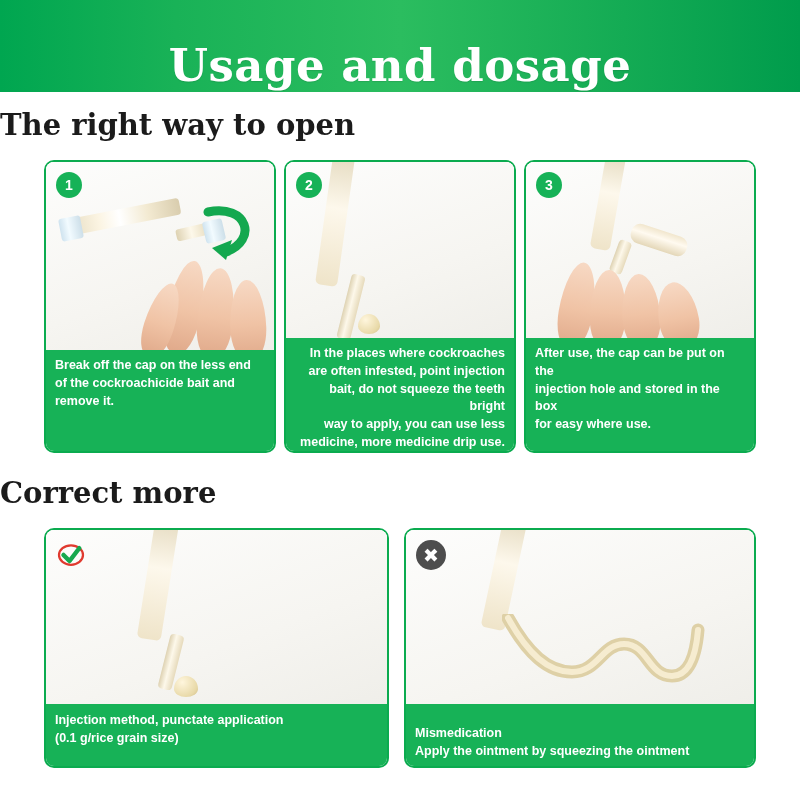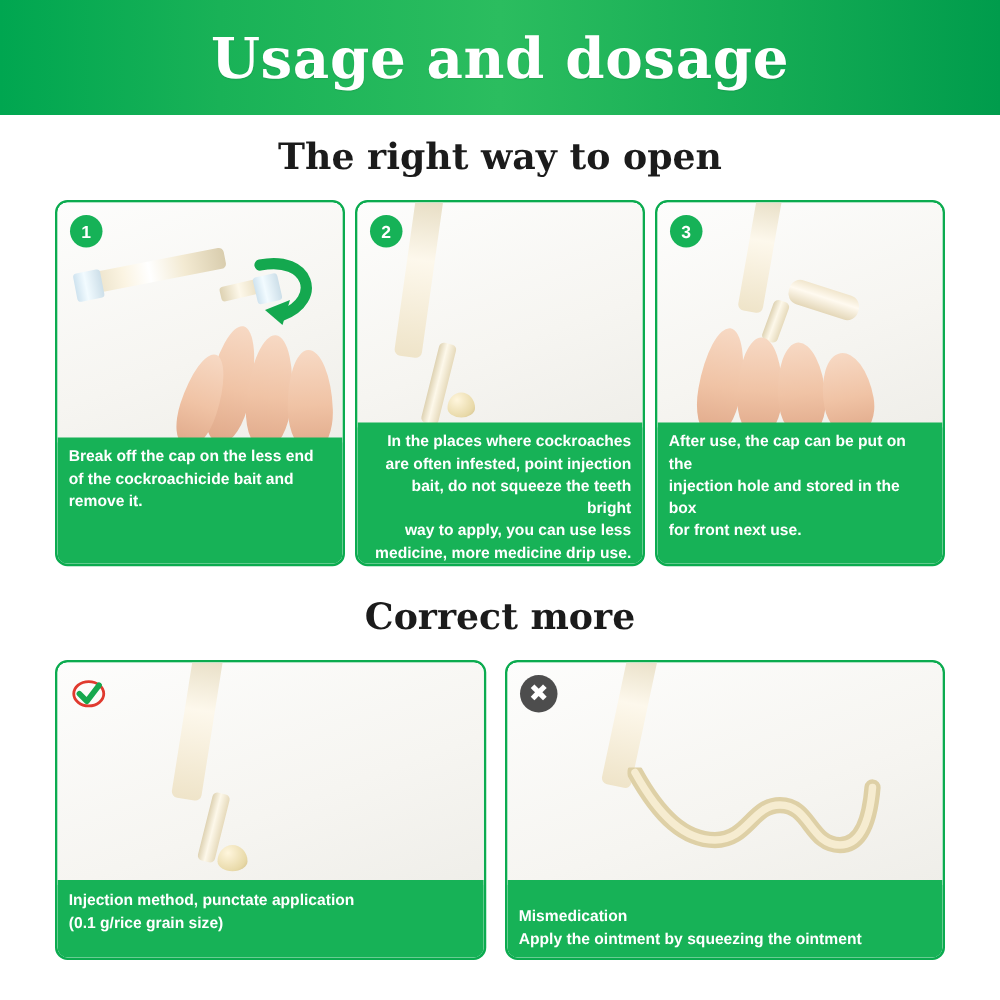--- a/index.html
+++ b/index.html
@@ -22,7 +22,7 @@
     width: 800px; height: 92px;
     background: linear-gradient(90deg, #00a650 0%, #19b257 22%, #2bbd5f 50%, #14ab54 78%, #009c4c 100%);
     display: flex;
-    align-items: center;
+    align-items: flex-end;
     justify-content: center;
   }
   .header-title {

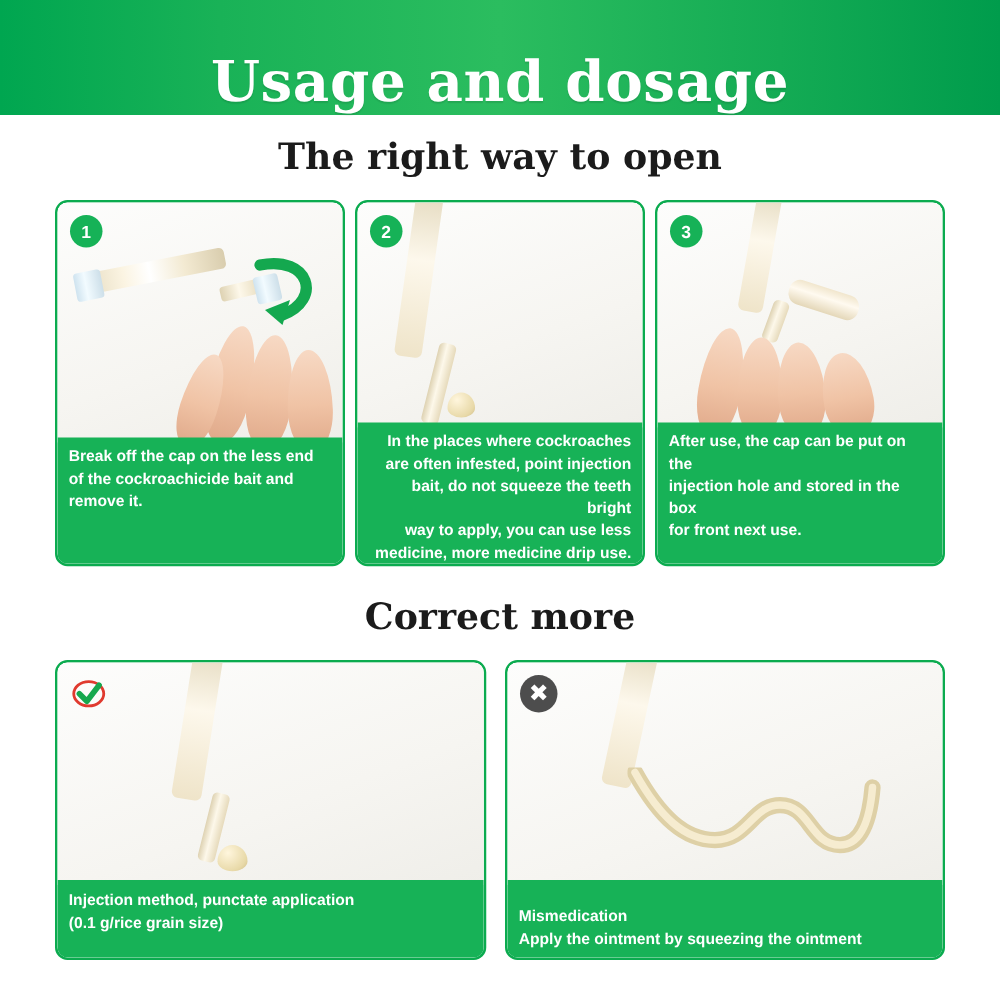--- a/index.html
+++ b/index.html
@@ -38,7 +38,7 @@
   .section-title {
     position: absolute;
     width: 800px;
-    text-align: center;
+    text-align: left;
     color: #1b1b1b;
     font-size: 29px;
     font-weight: bold;

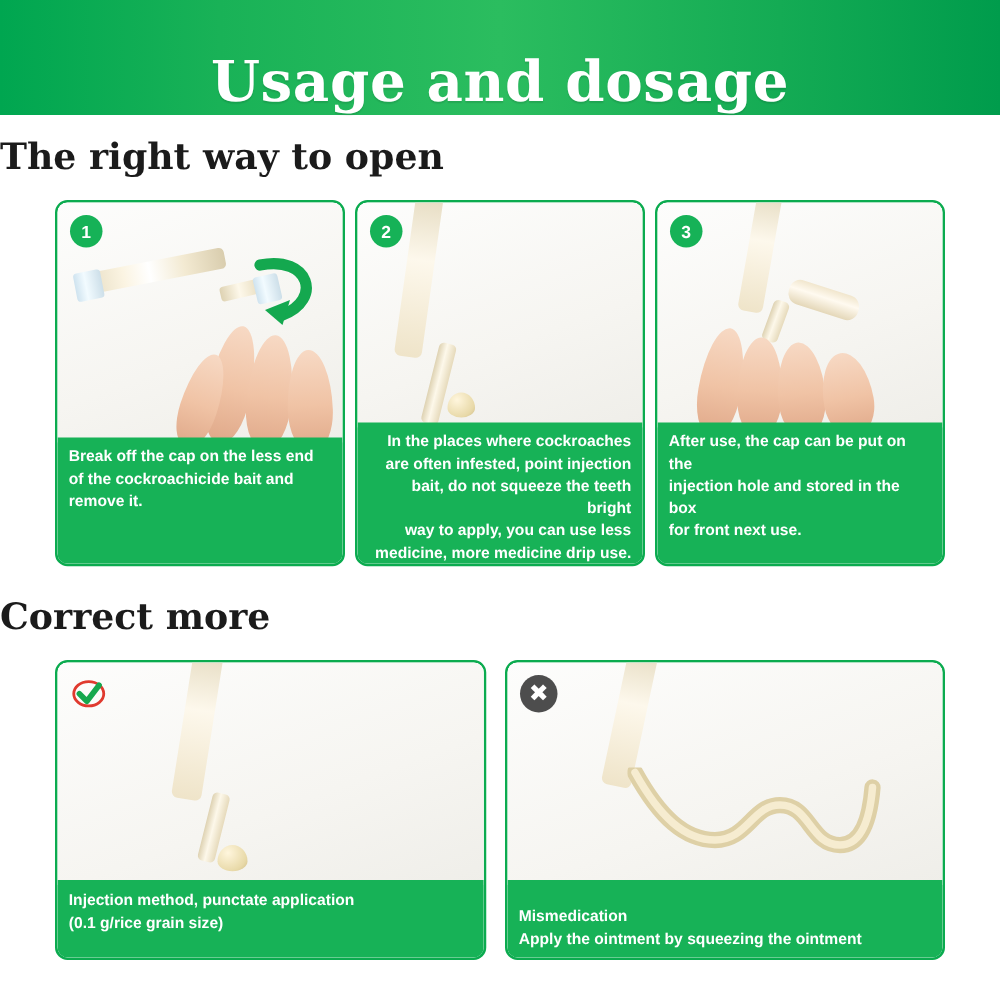--- a/index.html
+++ b/index.html
@@ -229,7 +229,7 @@
     <div class="caption">
       <span>After use, the cap can be put on the</span>
       <span>injection hole and stored in the box</span>
-      <span>for front next use.</span>
+      <span>for easy where use.</span>
     </div>
   </div>
 

